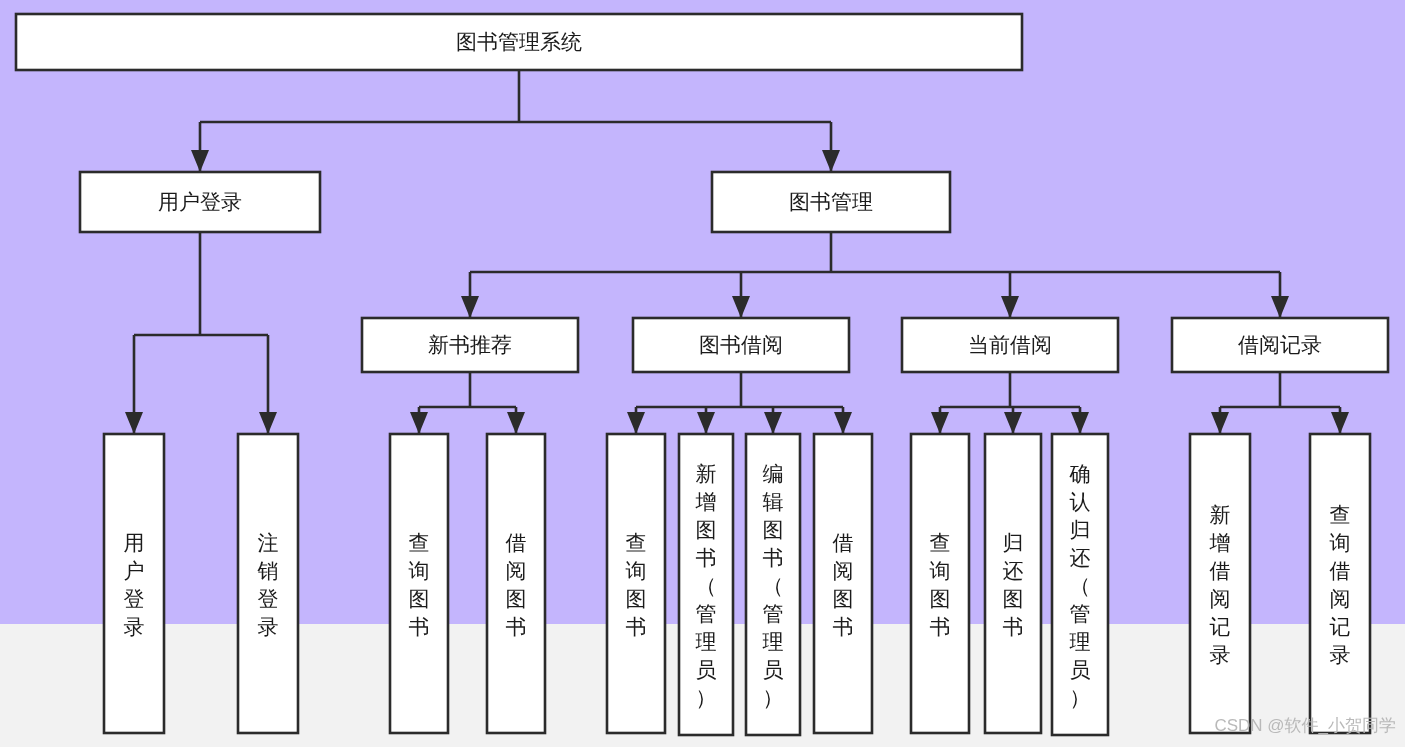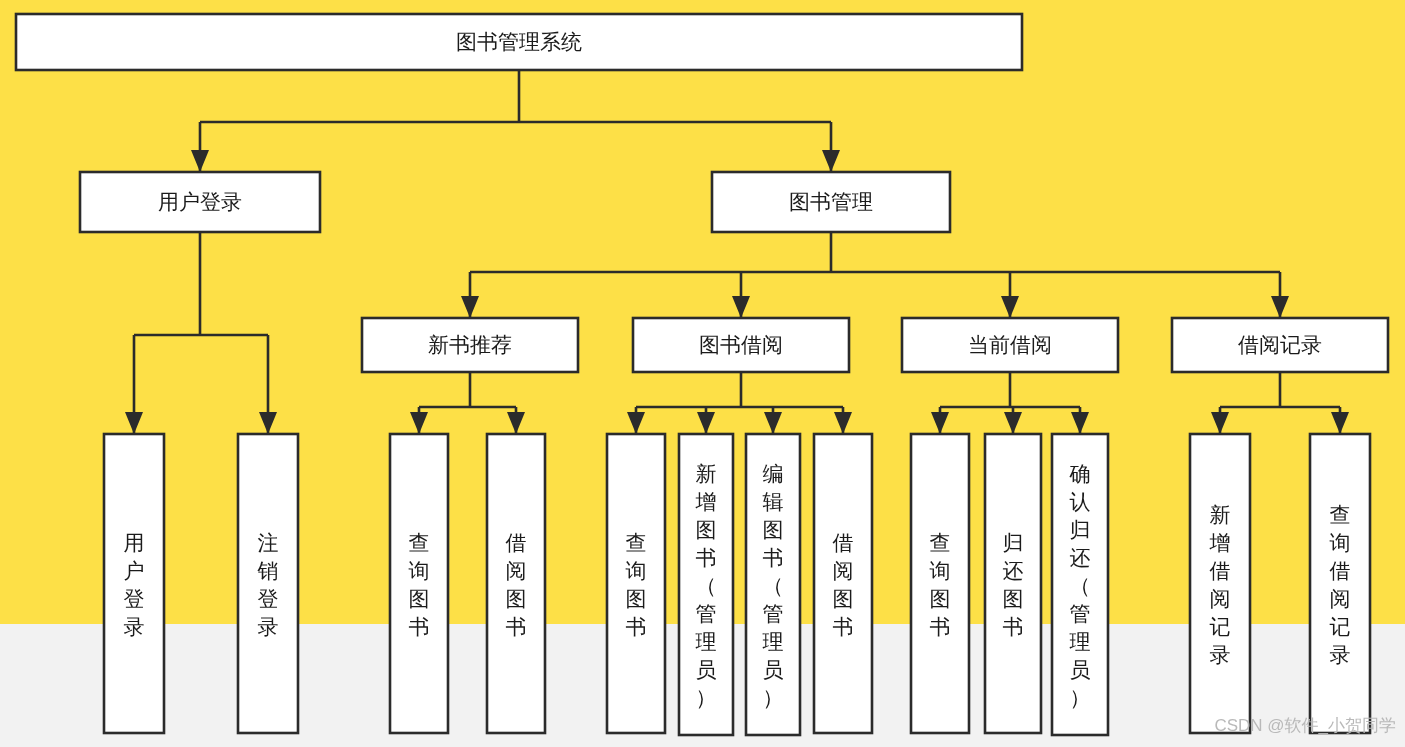--- a/index.html
+++ b/index.html
@@ -18,7 +18,7 @@
     position: relative;
     width: 1405px;
     height: 624px;
-    background: #fde047;
+    background: #c4b5fd;
   }
   svg#flow {
     position: absolute;

